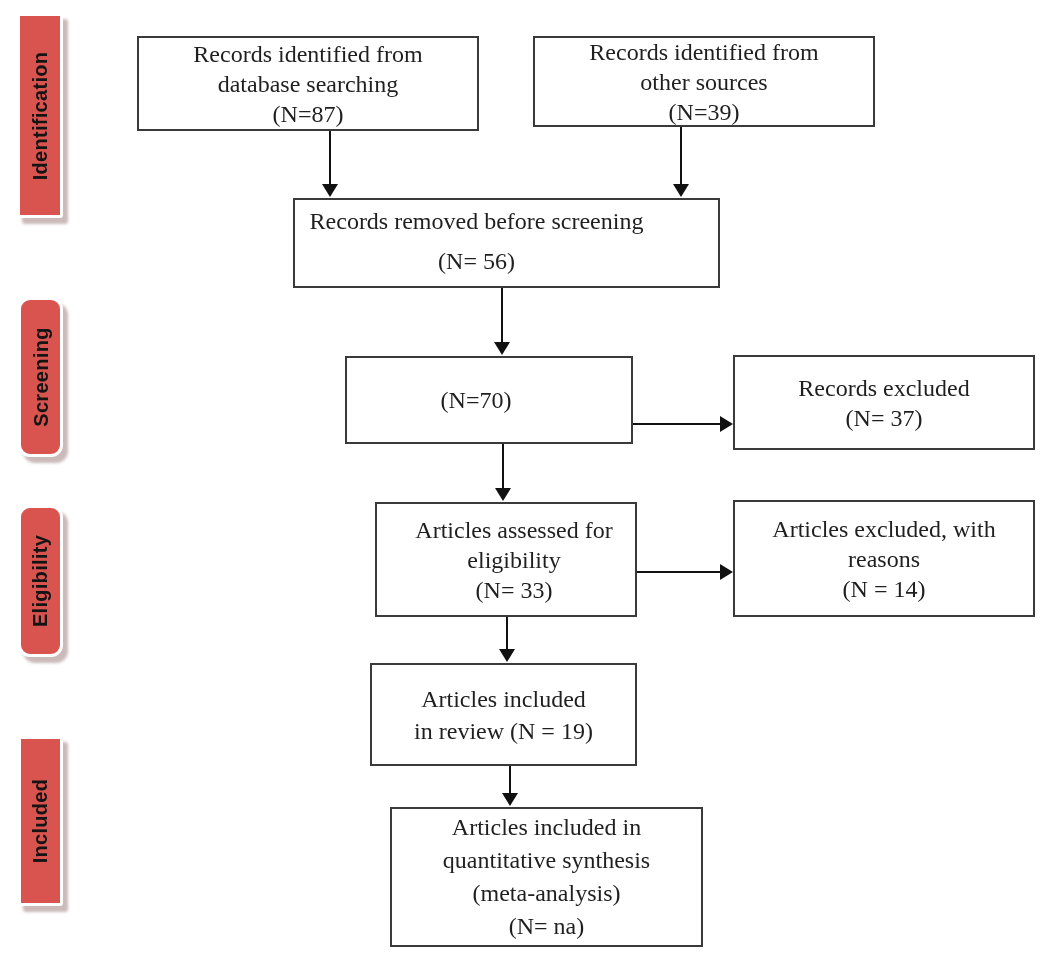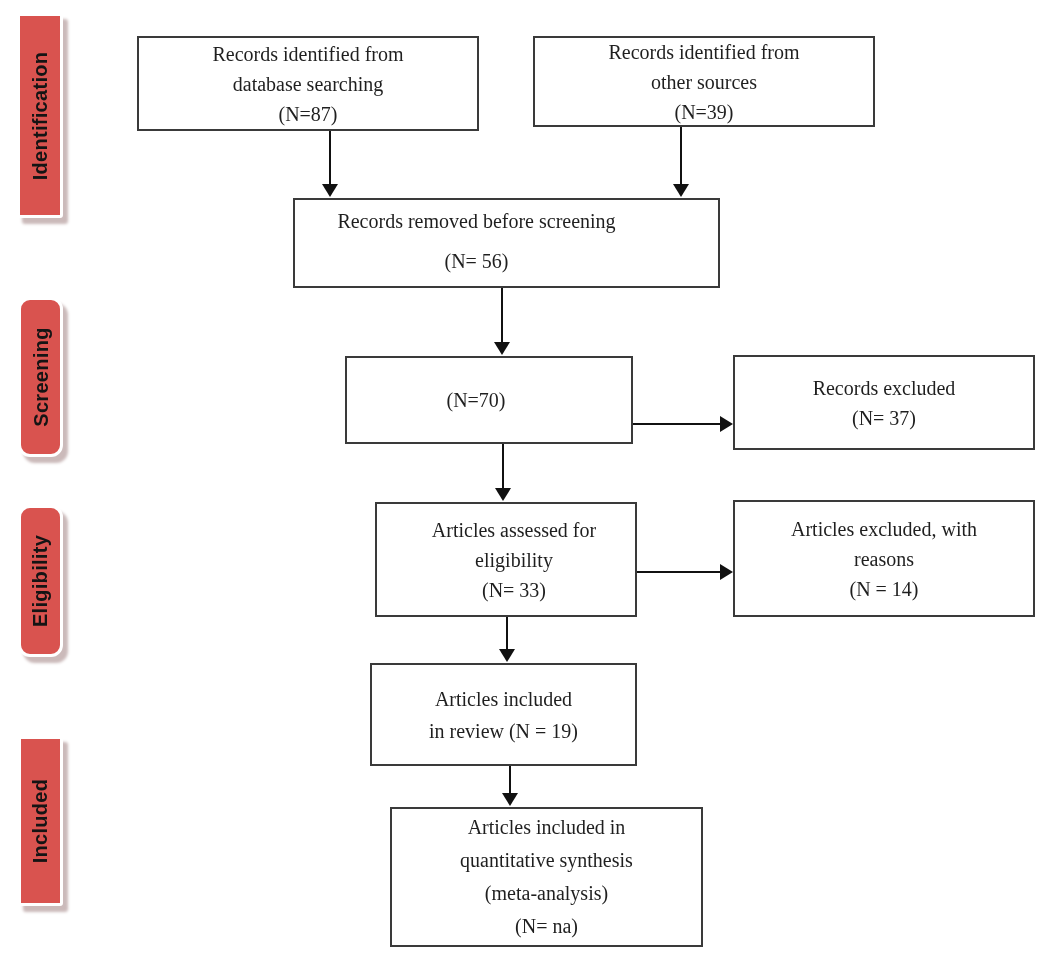--- a/index.html
+++ b/index.html
@@ -33,7 +33,7 @@
     position:absolute; box-sizing:border-box; background:#ffffff;
     border:2px solid var(--box-border,#3a3a3a);
     display:flex; flex-direction:column; justify-content:center; align-items:center;
-    text-align:left; font-size:20px; line-height:30px;
+    text-align:left; font-size:24px; line-height:30px;
     color:var(--text,#1f1f1f);
   }
   #bx-db           { left:137px; top:36px;  width:342px; height:95px; }

